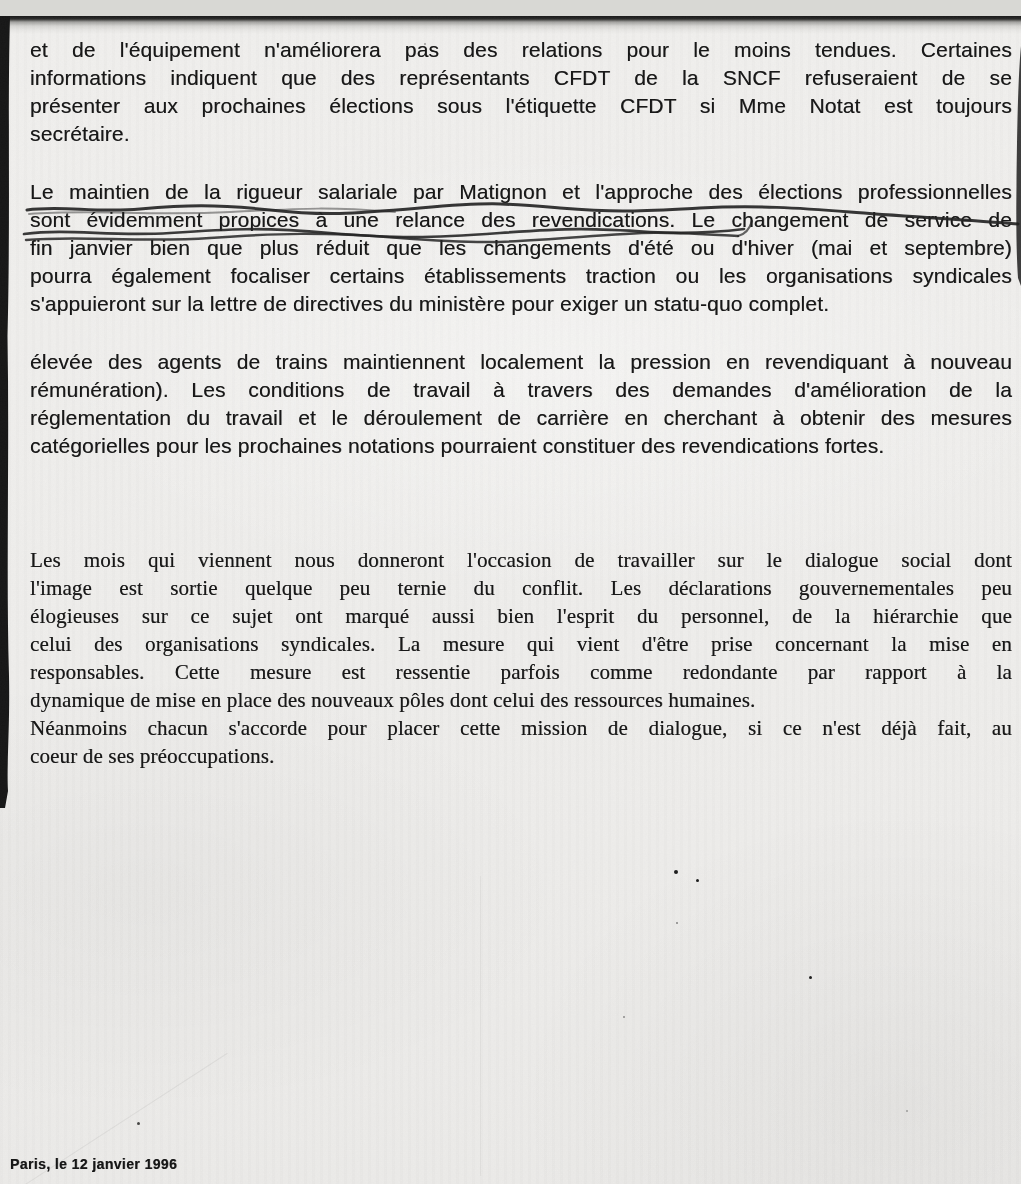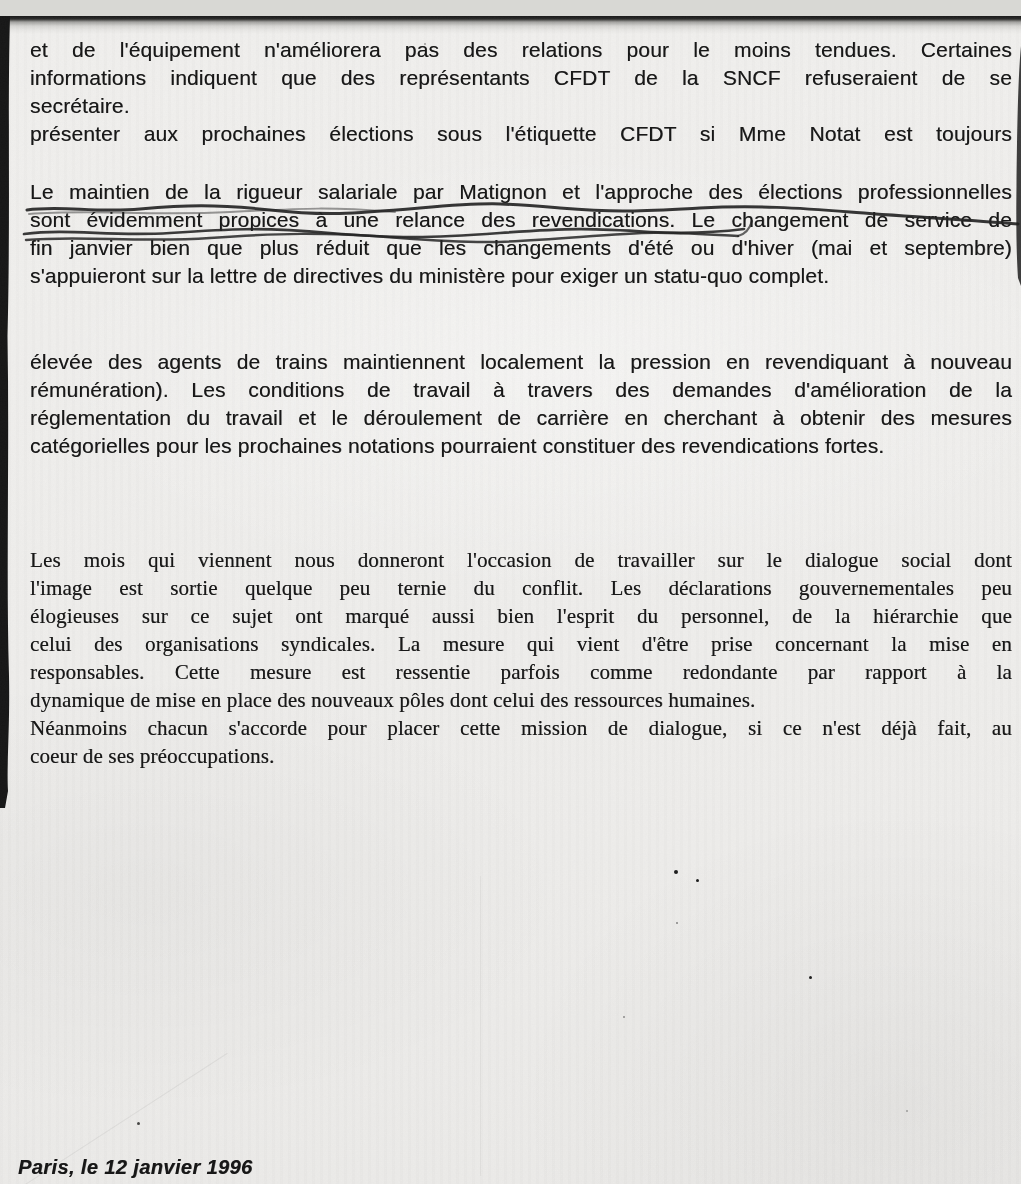--- a/index.html
+++ b/index.html
@@ -62,8 +62,8 @@
   <div class="doc-text" style="top:20px;">
     <div class="tline">et de l'équipement n'améliorera pas des relations pour le moins tendues. Certaines</div>
     <div class="tline">informations indiquent que des représentants CFDT de la SNCF refuseraient de se</div>
+    <div class="tline">présenter aux prochaines élections sous l'étiquette CFDT si Mme Notat est toujours</div>
     <div class="tline no-stretch">secrétaire.</div>
-    <div class="tline">présenter aux prochaines élections sous l'étiquette CFDT si Mme Notat est toujours</div>
   </div>
 
   <div class="doc-text" style="top:162px;">

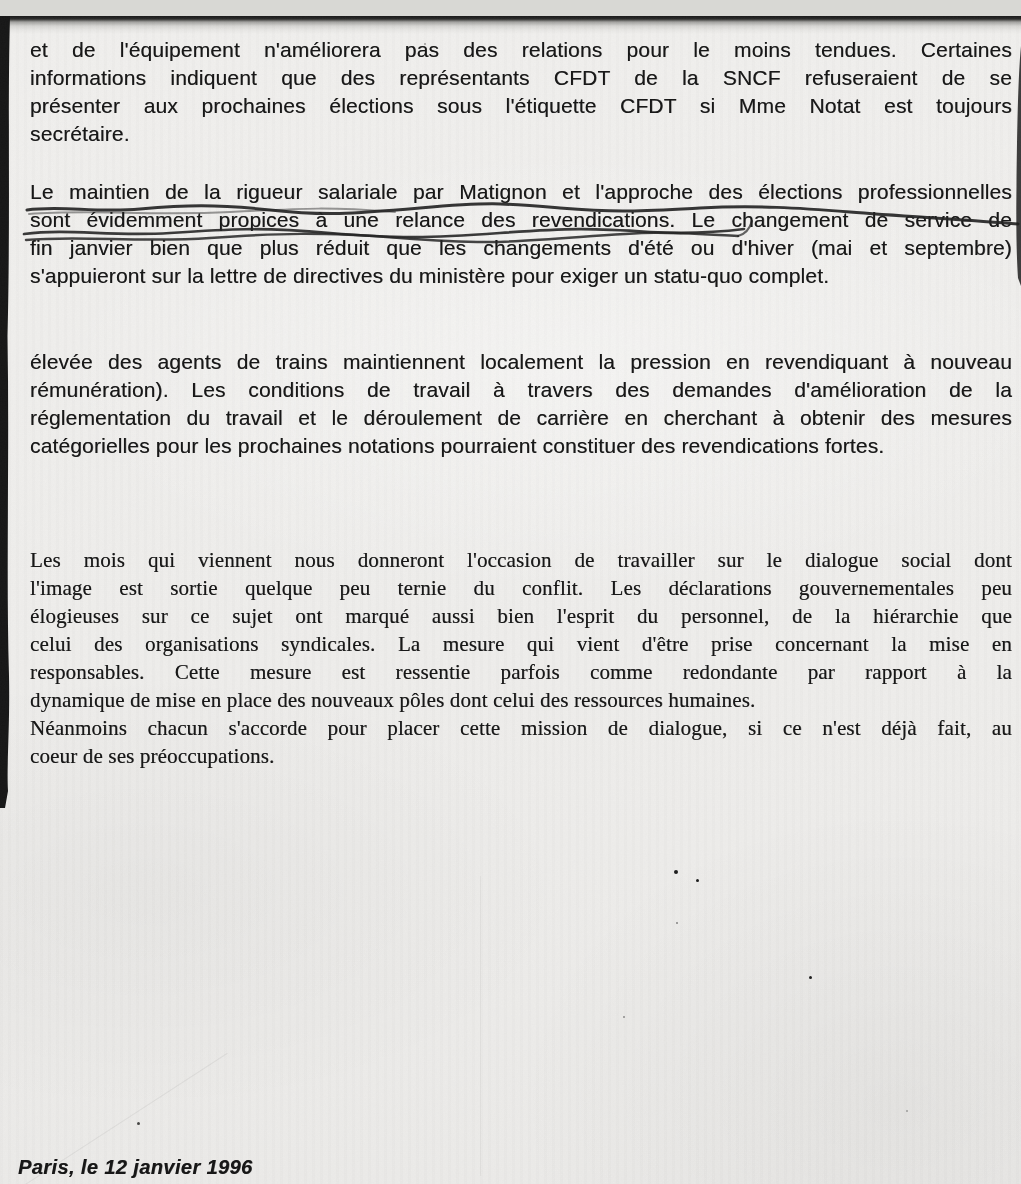--- a/index.html
+++ b/index.html
@@ -70,6 +70,7 @@
     <div class="tline">Le maintien de la rigueur salariale par Matignon et l'approche des élections professionnelles</div>
     <div class="tline">sont évidemment propices à une relance des revendications. Le changement de service de</div>
     <div class="tline">fin janvier bien que plus réduit que les changements d'été ou d'hiver (mai et septembre)</div>
+    <div class="tline">pourra également focaliser certains établissements traction ou les organisations syndicales</div>
     <div class="tline no-stretch">s'appuieront sur la lettre de directives du ministère pour exiger un statu-quo complet.</div>
   </div>
 

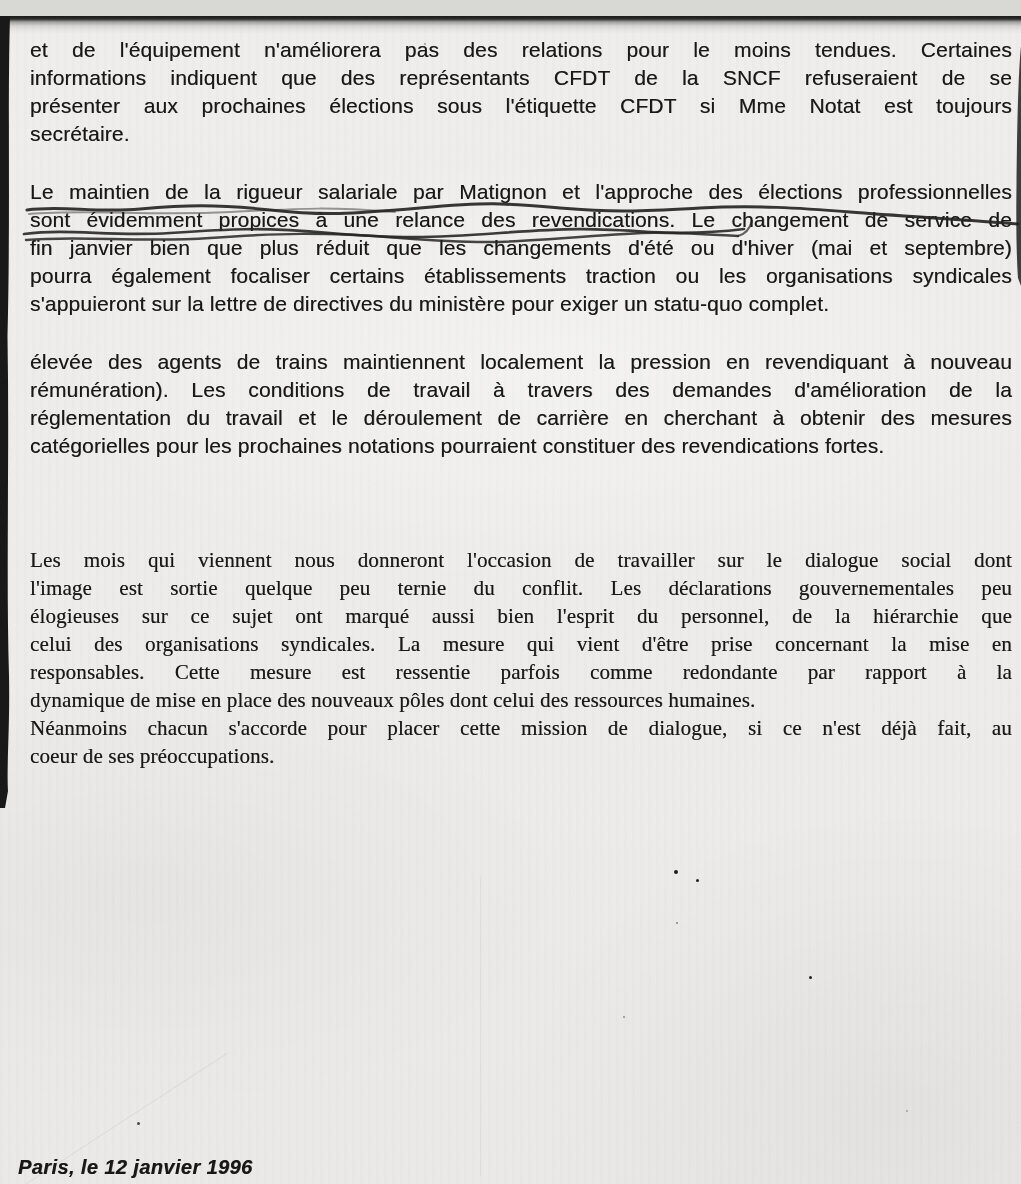--- a/index.html
+++ b/index.html
@@ -31,12 +31,11 @@
   }
   .tline.no-stretch{text-align-last:left;}
   .dateline{
-    position:absolute;left:18px;top:1140px;
-    font-size:20px;font-weight:bold;
+    position:absolute;left:10px;top:1140px;
+    font-size:14px;font-weight:bold;
     color:#141414;letter-spacing:0.4px;
     text-shadow:0.4px 0.4px 0.5px rgba(20,20,20,0.6);
     z-index:2;
-    font-style:italic;
   }
   .pen-overlay{position:absolute;top:0;left:0;z-index:5;pointer-events:none;}
   .edge-overlay{position:absolute;top:0;left:0;z-index:6;pointer-events:none;}

